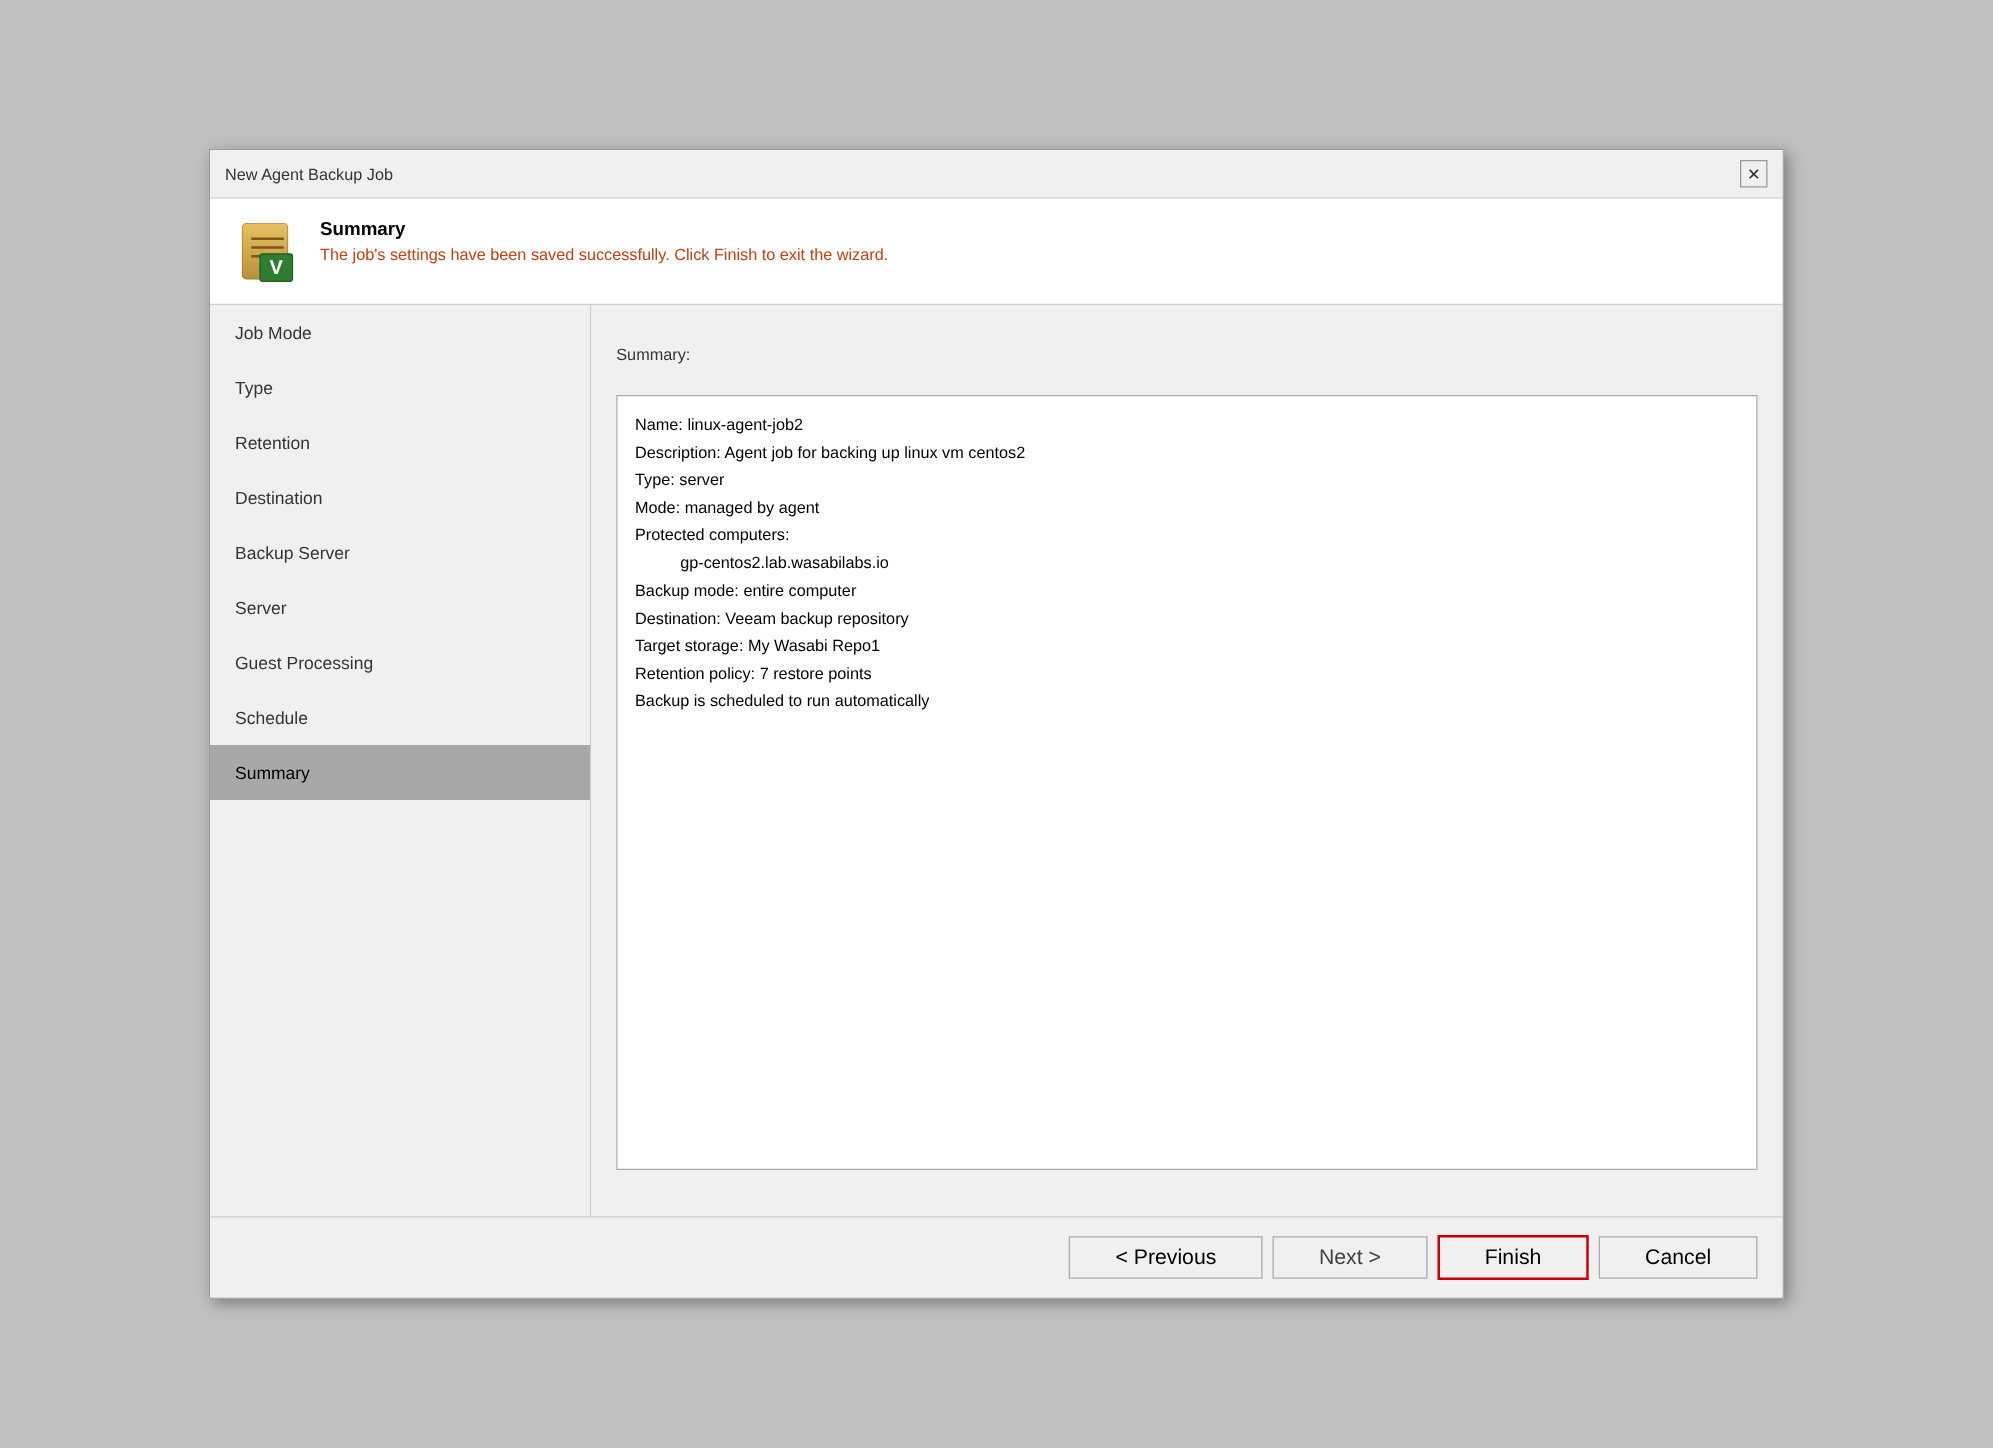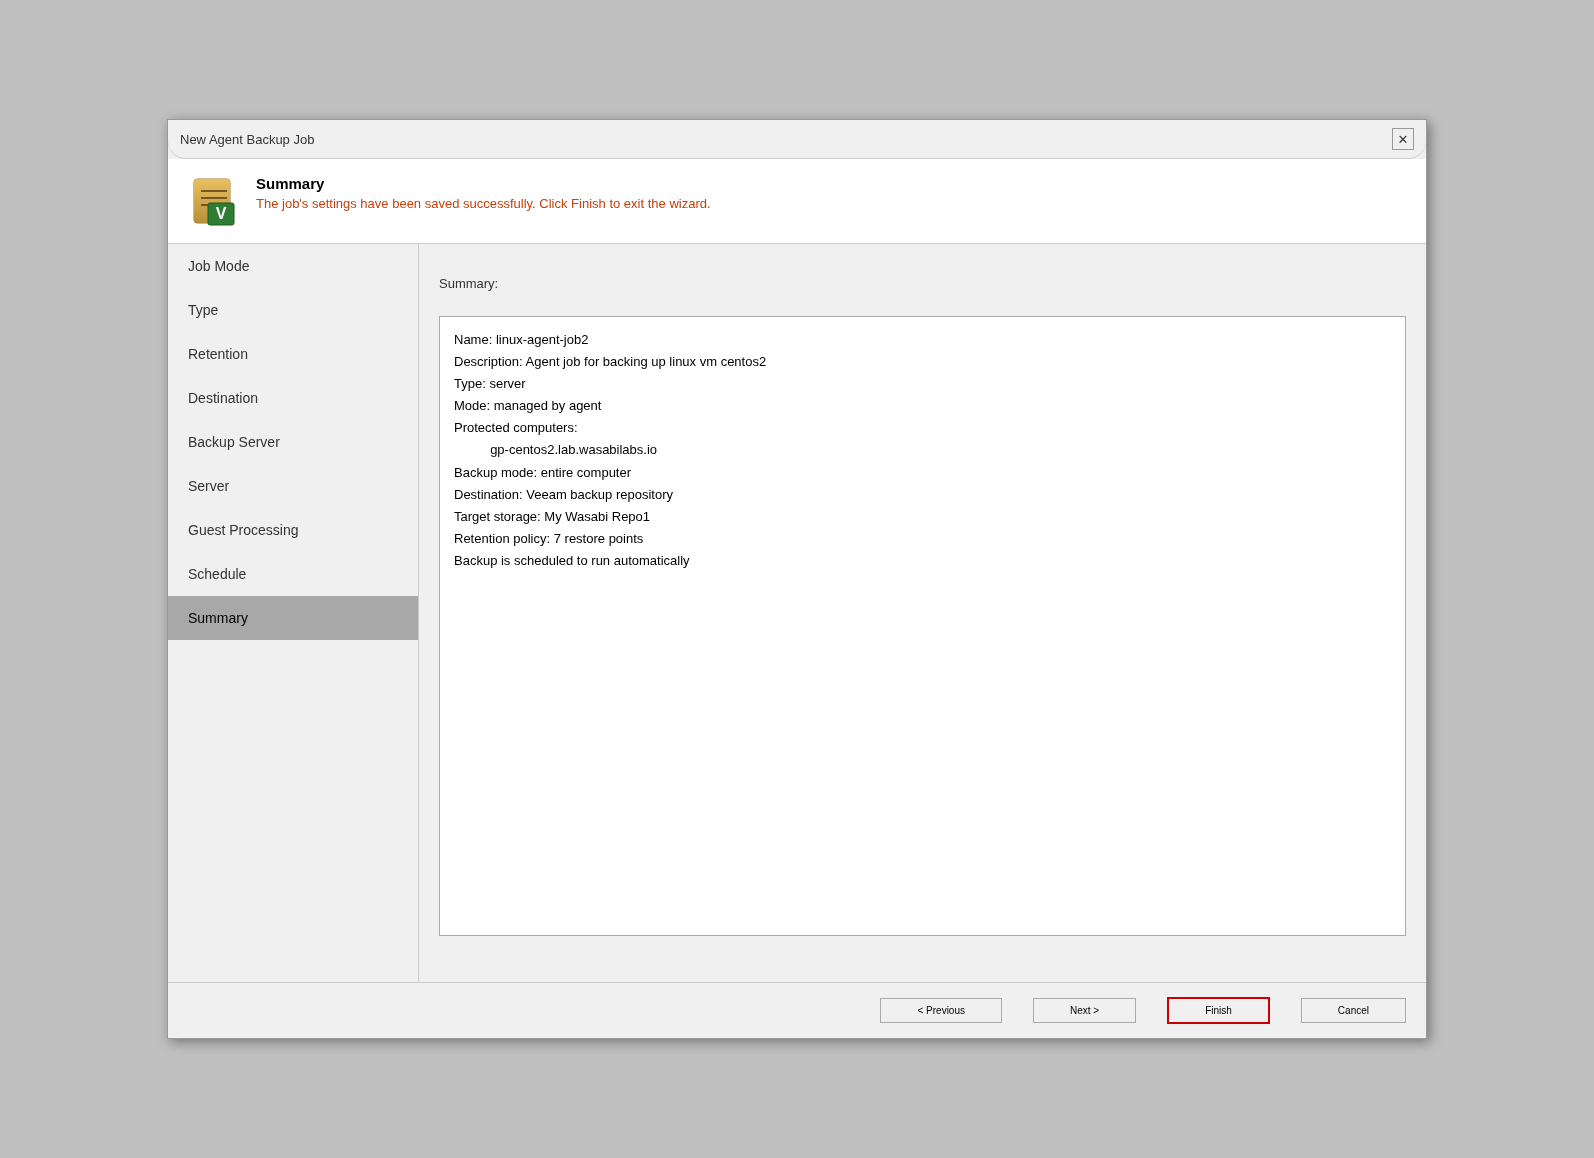--- a/index.html
+++ b/index.html
@@ -28,7 +28,6 @@
       display: flex;
       justify-content: space-between;
       align-items: center;
-      border-radius: 18px;
     }
     .title-bar-text {
       font-size: 13px;

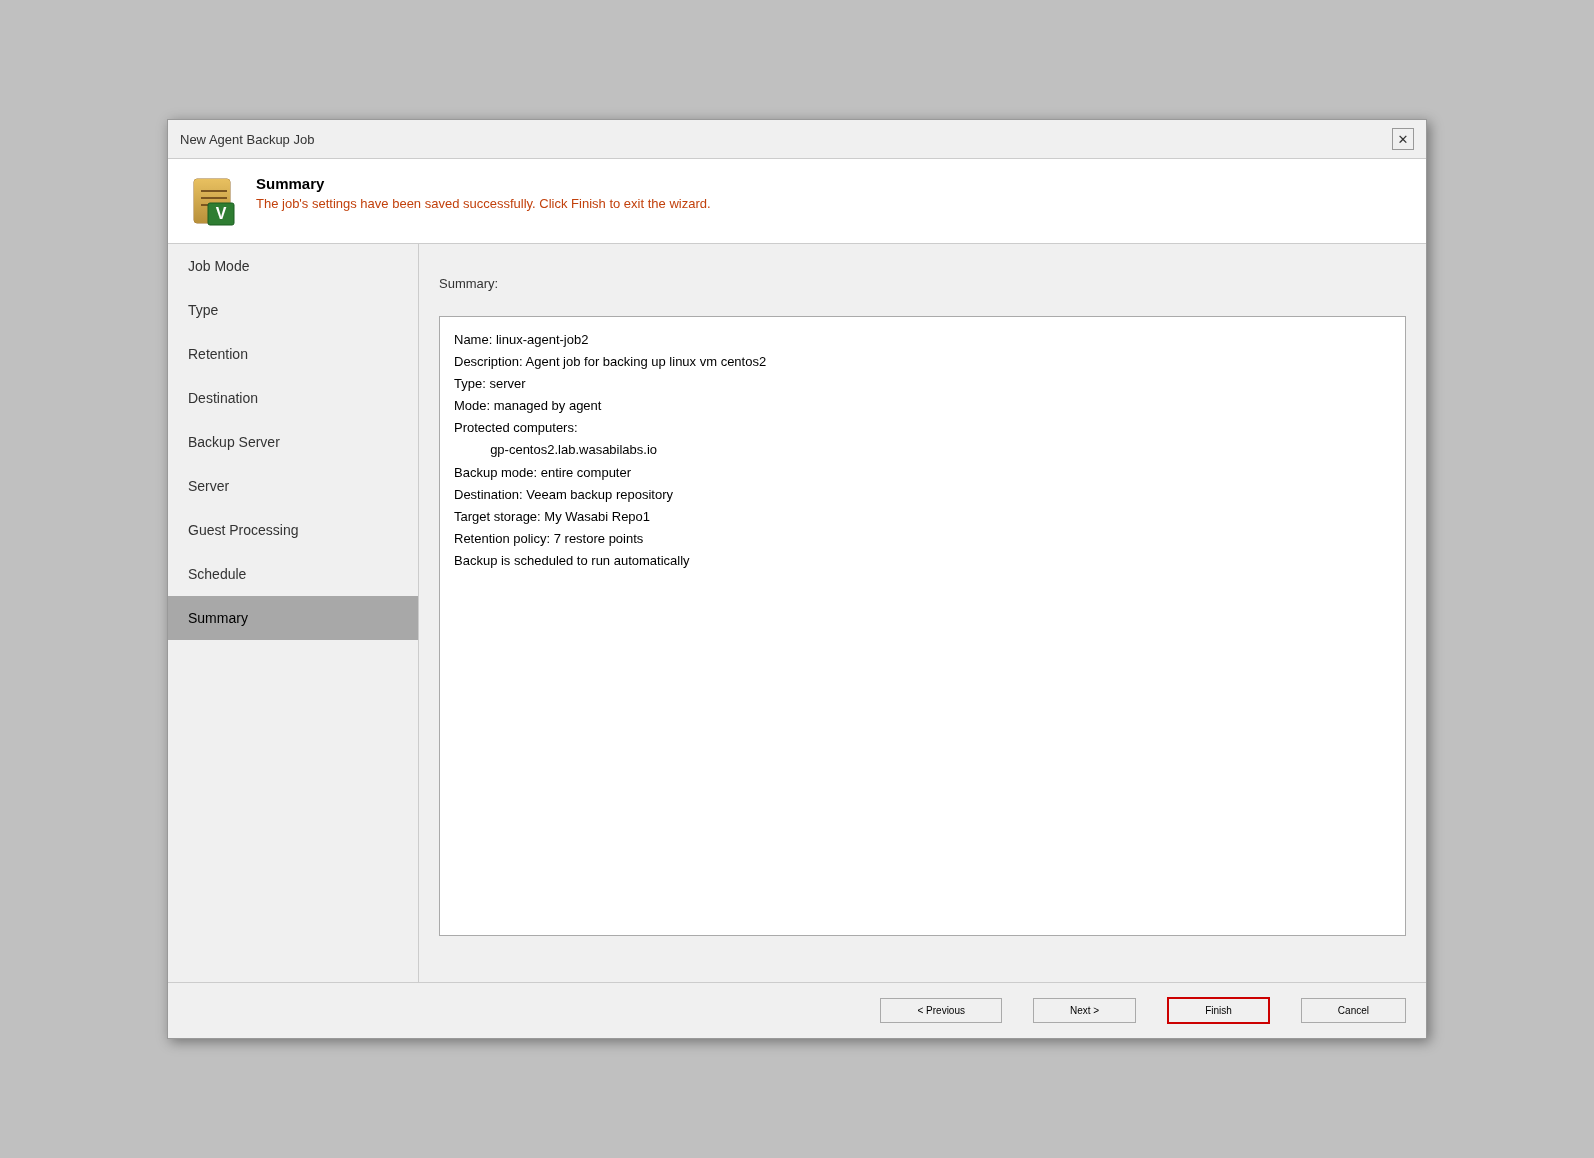--- a/index.html
+++ b/index.html
@@ -68,7 +68,7 @@
       flex: 1;
     }
     .sidebar {
-      width: 251px;
+      width: 305px;
       background: #f0f0f0;
       border-right: 1px solid #ccc;
       flex-shrink: 0;

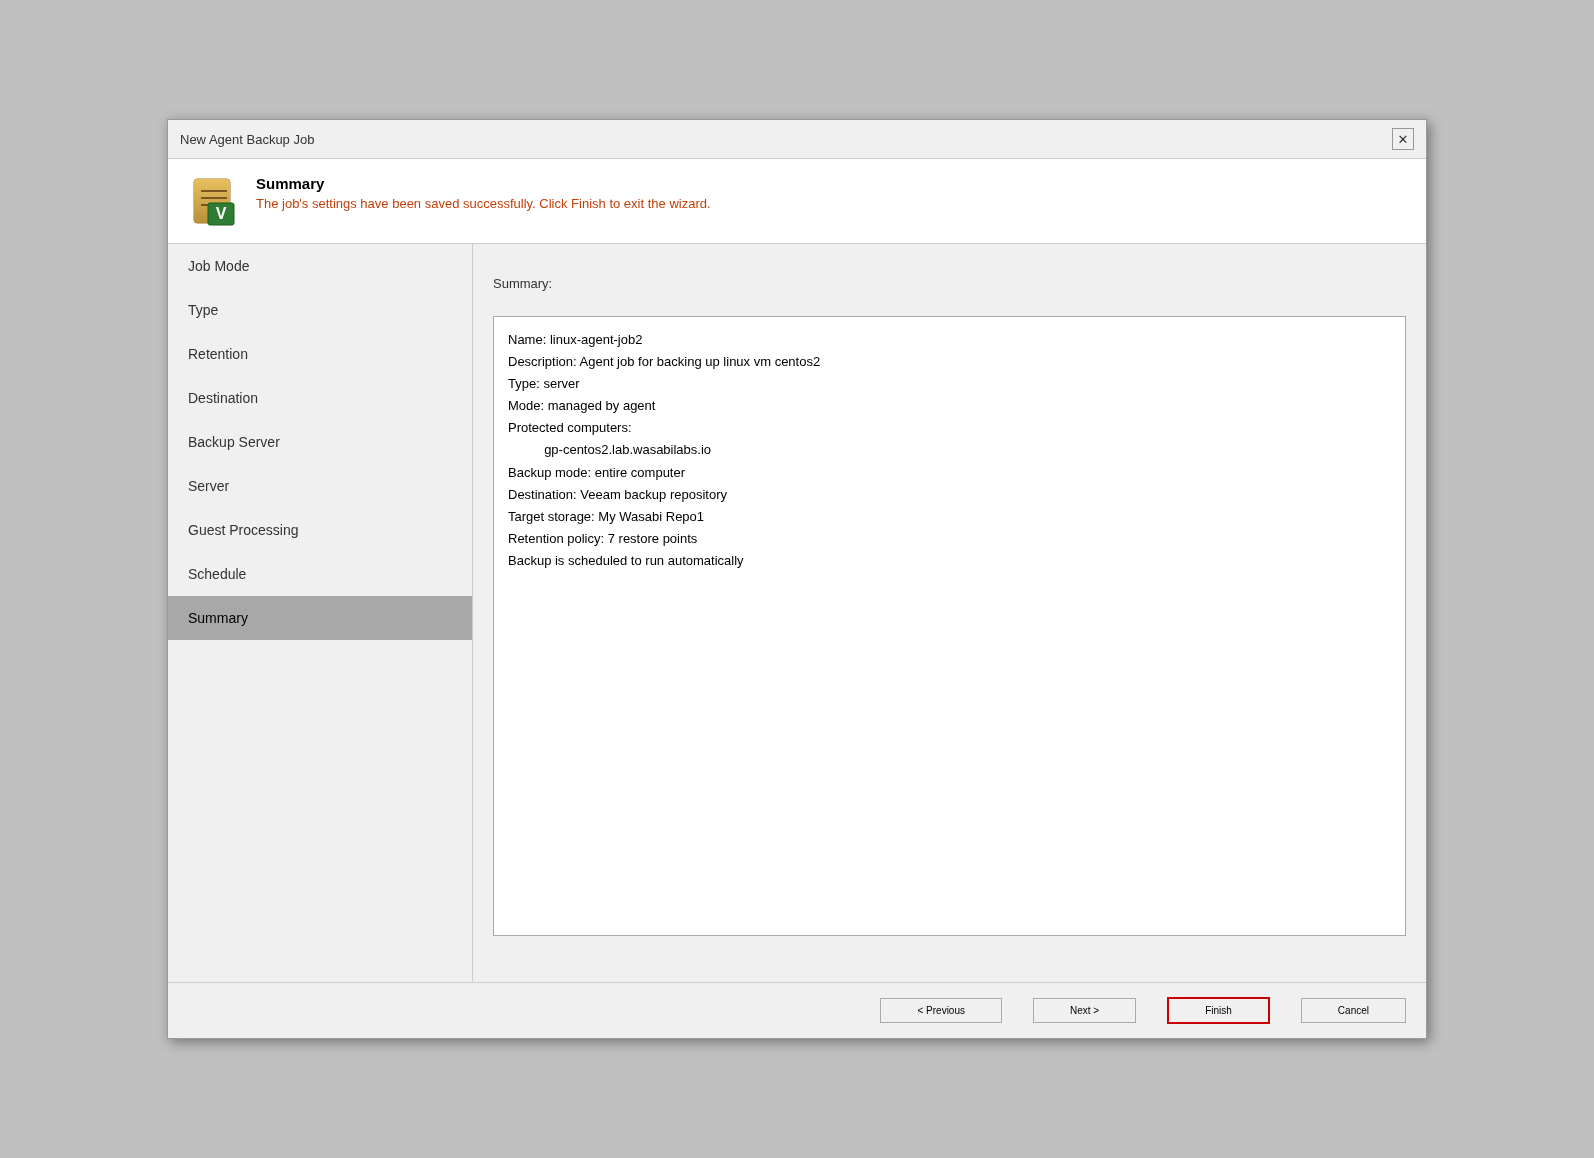--- a/index.html
+++ b/index.html
@@ -118,13 +118,12 @@
     }
     .btn {
       padding: 6px 36px;
-      font-size: 10px;
+      font-size: 17px;
       border: 1px solid #aaa;
       background: #f0f0f0;
       cursor: pointer;
       min-width: 90px;
       text-align: center;
-      margin-left: 23px;
     }
     .btn:disabled {
       color: #000000;

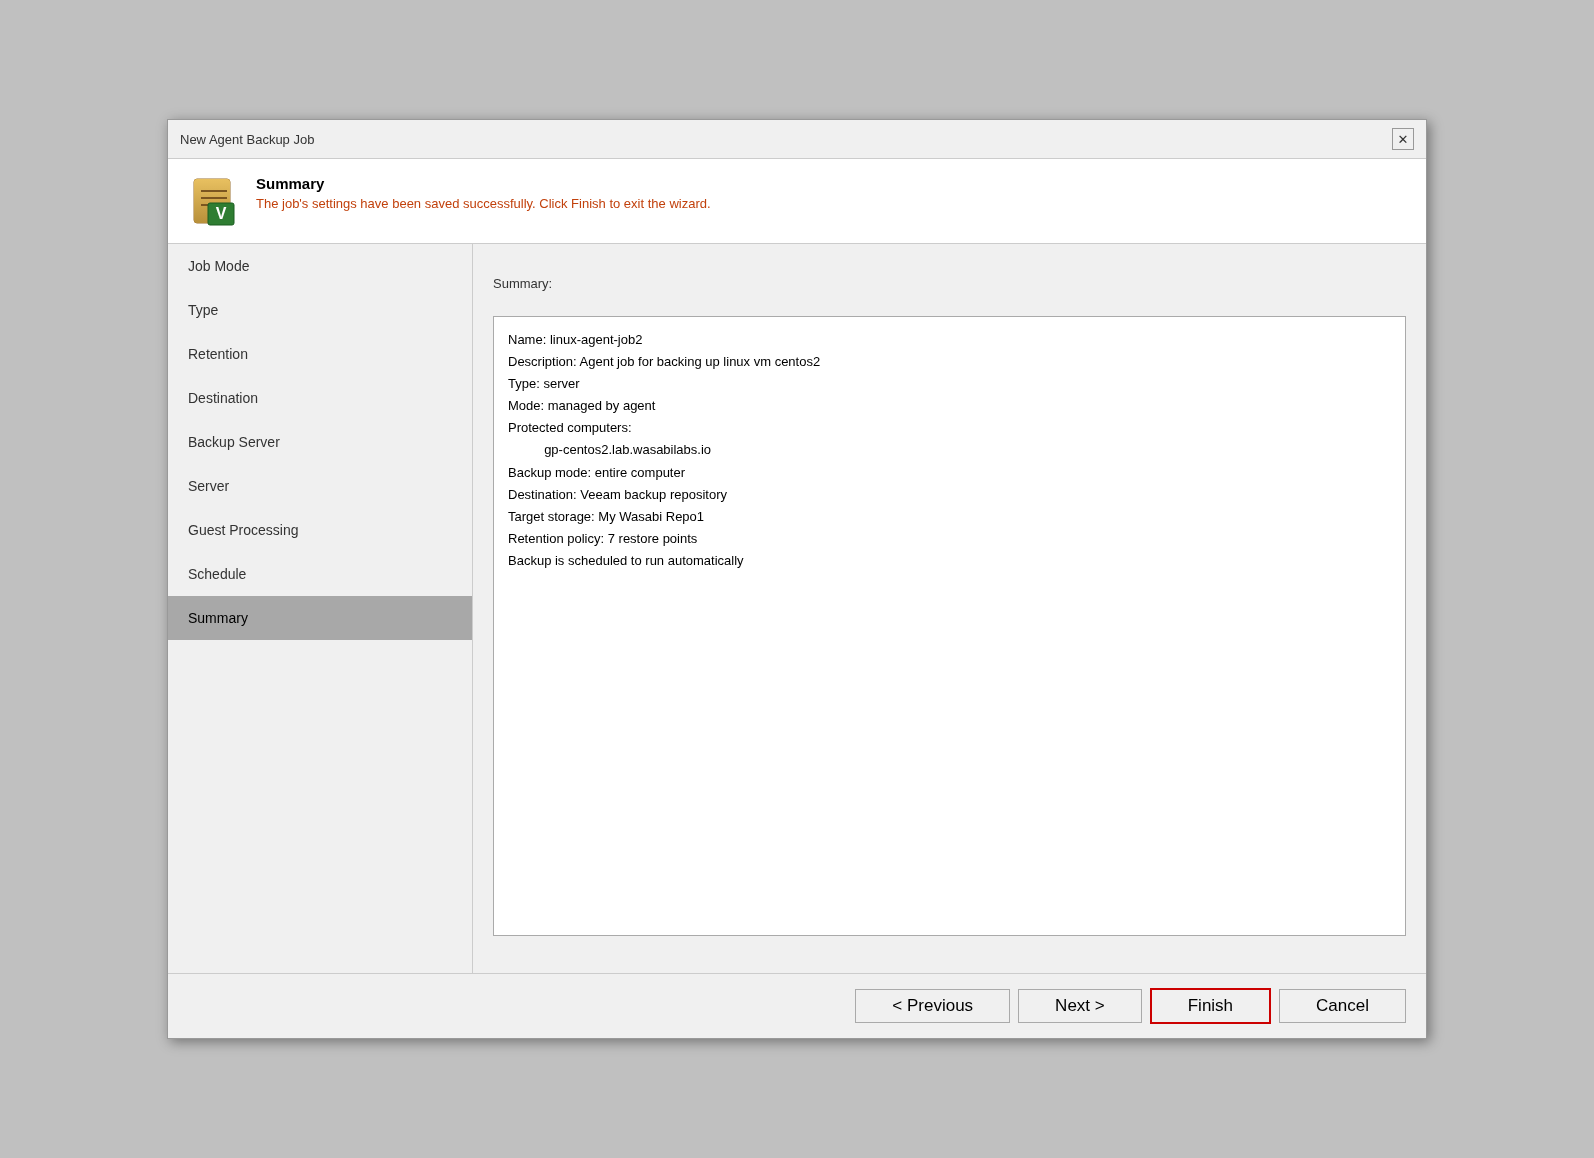--- a/index.html
+++ b/index.html
@@ -126,7 +126,7 @@
       text-align: center;
     }
     .btn:disabled {
-      color: #000000;
+      color: #404040;
       cursor: default;
     }
     .btn-finish {

